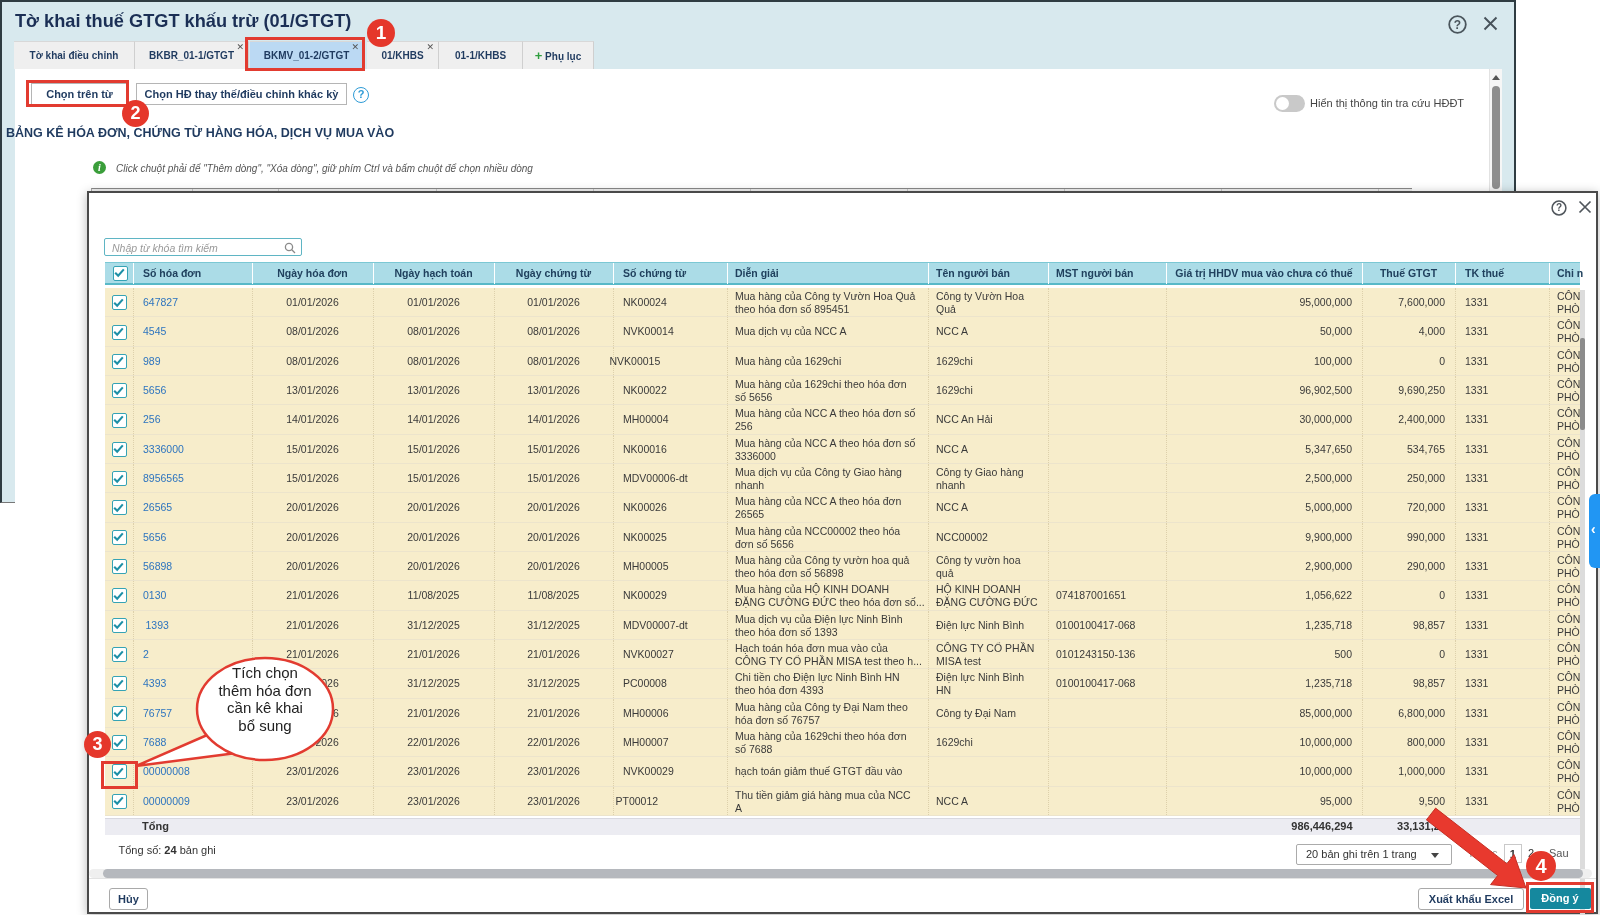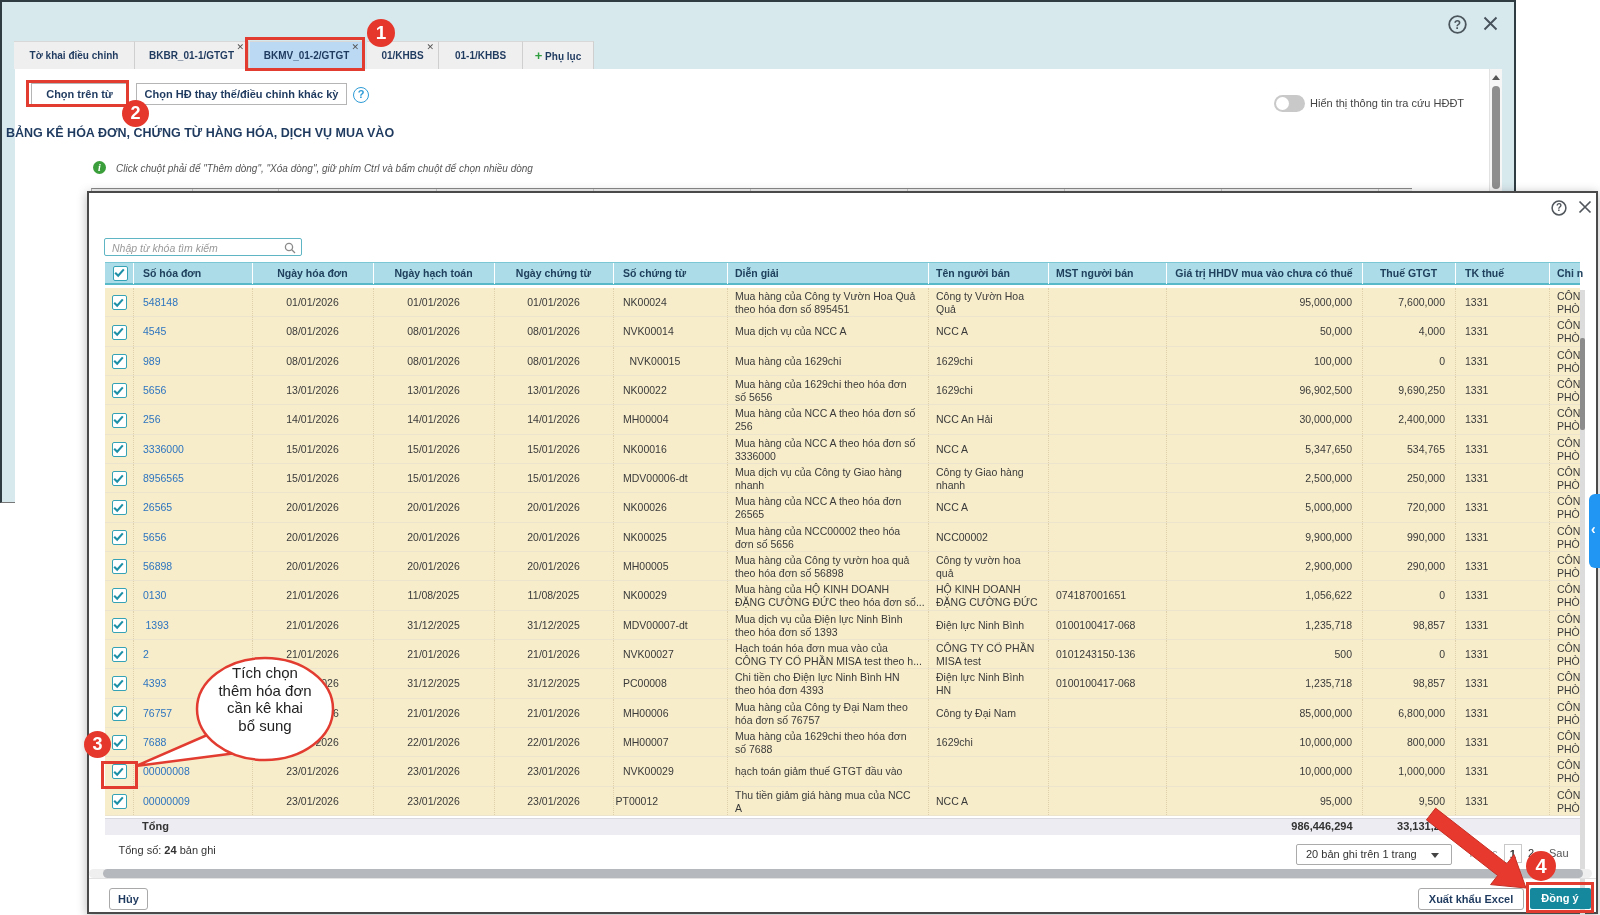--- a/index.html
+++ b/index.html
@@ -58,6 +58,7 @@
 </style></head>
 <body>
 <div id="win">
+  <div id="title">Tờ khai thuế GTGT khấu trừ (01/GTGT)</div>
   <svg style="position:absolute;left:1446px;top:12.5px" width="19" height="19" viewBox="0 0 19 19">
       <circle cx="9.5" cy="9.5" r="8.3" fill="none" stroke="#4a555c" stroke-width="1.8"></circle>
       <text x="9.5" y="13.6" text-anchor="middle" font-size="12" font-weight="bold" fill="#4a555c" font-family="Liberation Sans">?</text>

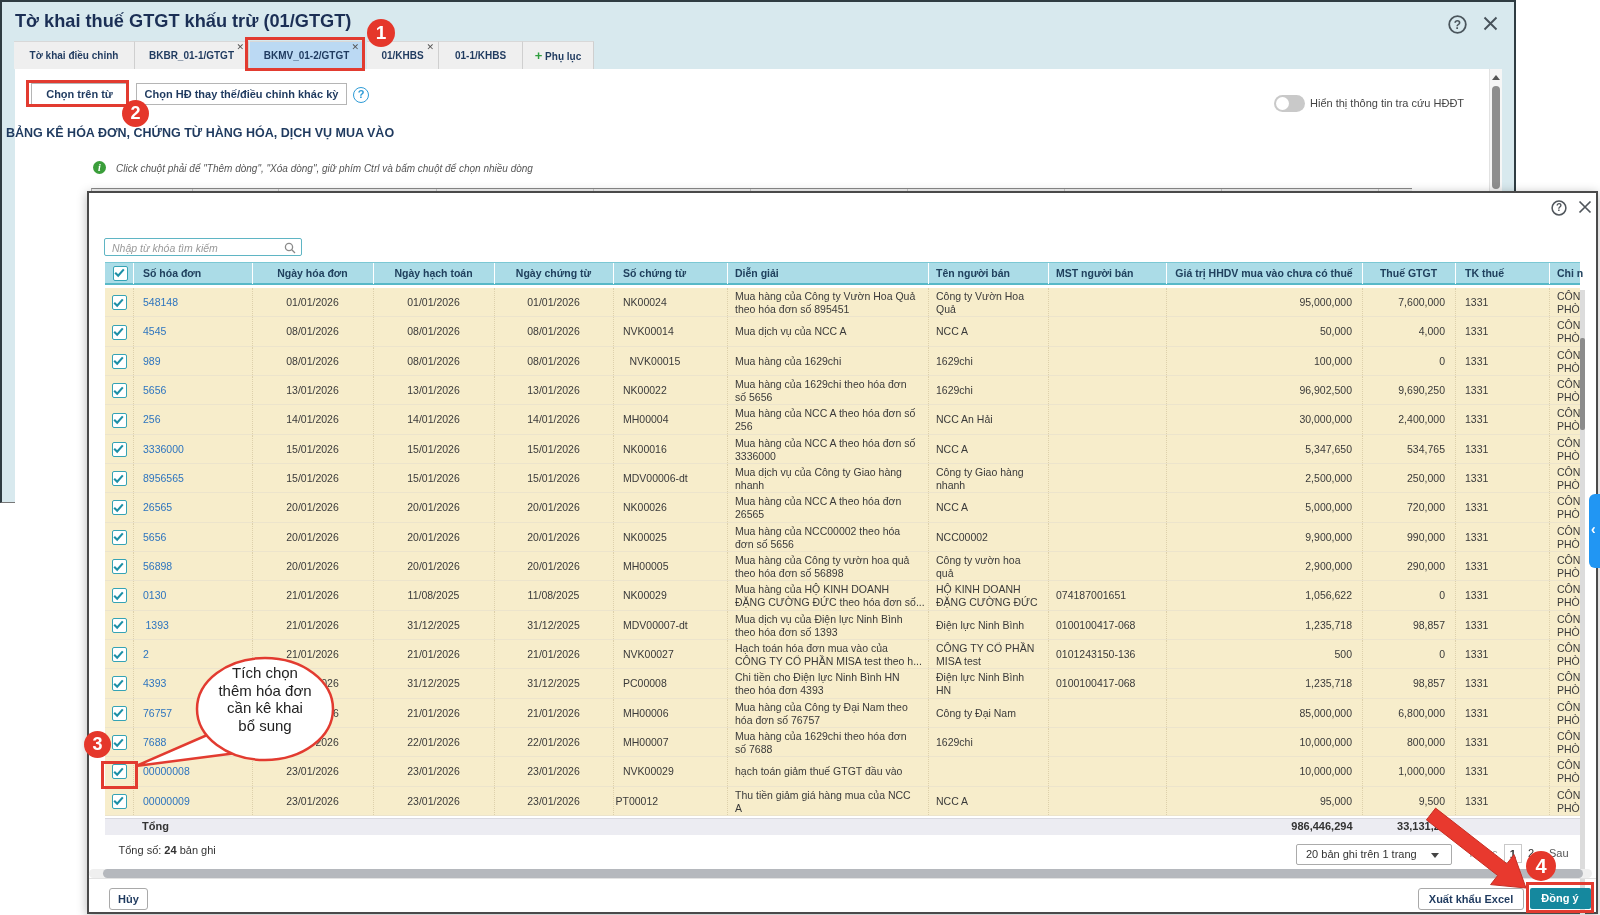--- a/index.html
+++ b/index.html
@@ -168,7 +168,7 @@
               <path d="M3.2 7.8 L6.2 10.8 L11.8 4.4" stroke="#1d8fa6" stroke-width="2.1" fill="none"></path>
             </svg>
           </div>
-          <div class="c link" style="left:38.5px;width:107px;line-height:29.33px">548148</div>
+          <div class="c link" style="left:38.5px;width:107px;line-height:29.33px">647827</div>
           <div class="c ctr" style="left:147.5px;width:121px;line-height:29.33px">01/01/2026</div>
           <div class="c ctr" style="left:268.5px;width:121px;line-height:29.33px">01/01/2026</div>
           <div class="c ctr" style="left:389.5px;width:119px;line-height:29.33px">01/01/2026</div>

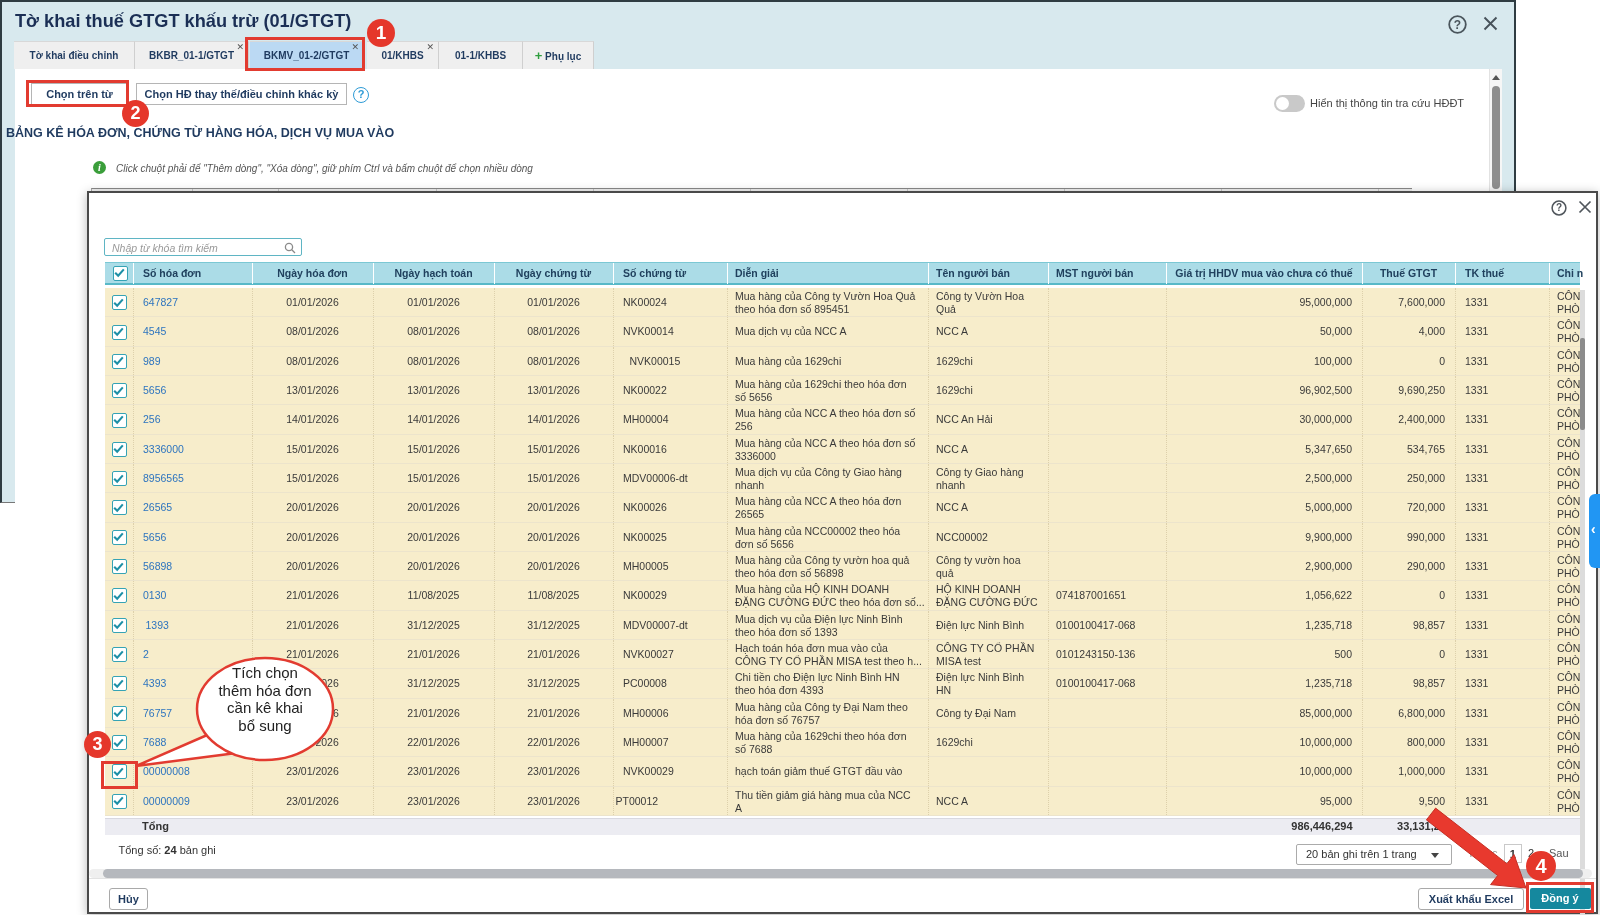--- a/index.html
+++ b/index.html
@@ -244,7 +244,7 @@
           <div class="c ctr" style="left:147.5px;width:121px;line-height:29.33px">08/01/2026</div>
           <div class="c ctr" style="left:268.5px;width:121px;line-height:29.33px">08/01/2026</div>
           <div class="c ctr" style="left:389.5px;width:119px;line-height:29.33px">08/01/2026</div>
-          <div class="c" style="left:525px;width:102px;line-height:29.33px">NVK00015</div>
+          <div class="c" style="left:505px;width:102px;line-height:29.33px">NVK00015</div>
           <div class="c" style="left:630.5px;width:191px;line-height:29.33px">Mua hàng của 1629chi</div>
           <div class="c" style="left:831.5px;width:110px;line-height:29.33px">1629chi</div>
           <div class="c rt" style="left:1061.5px;width:186px;line-height:29.33px">100,000</div>

